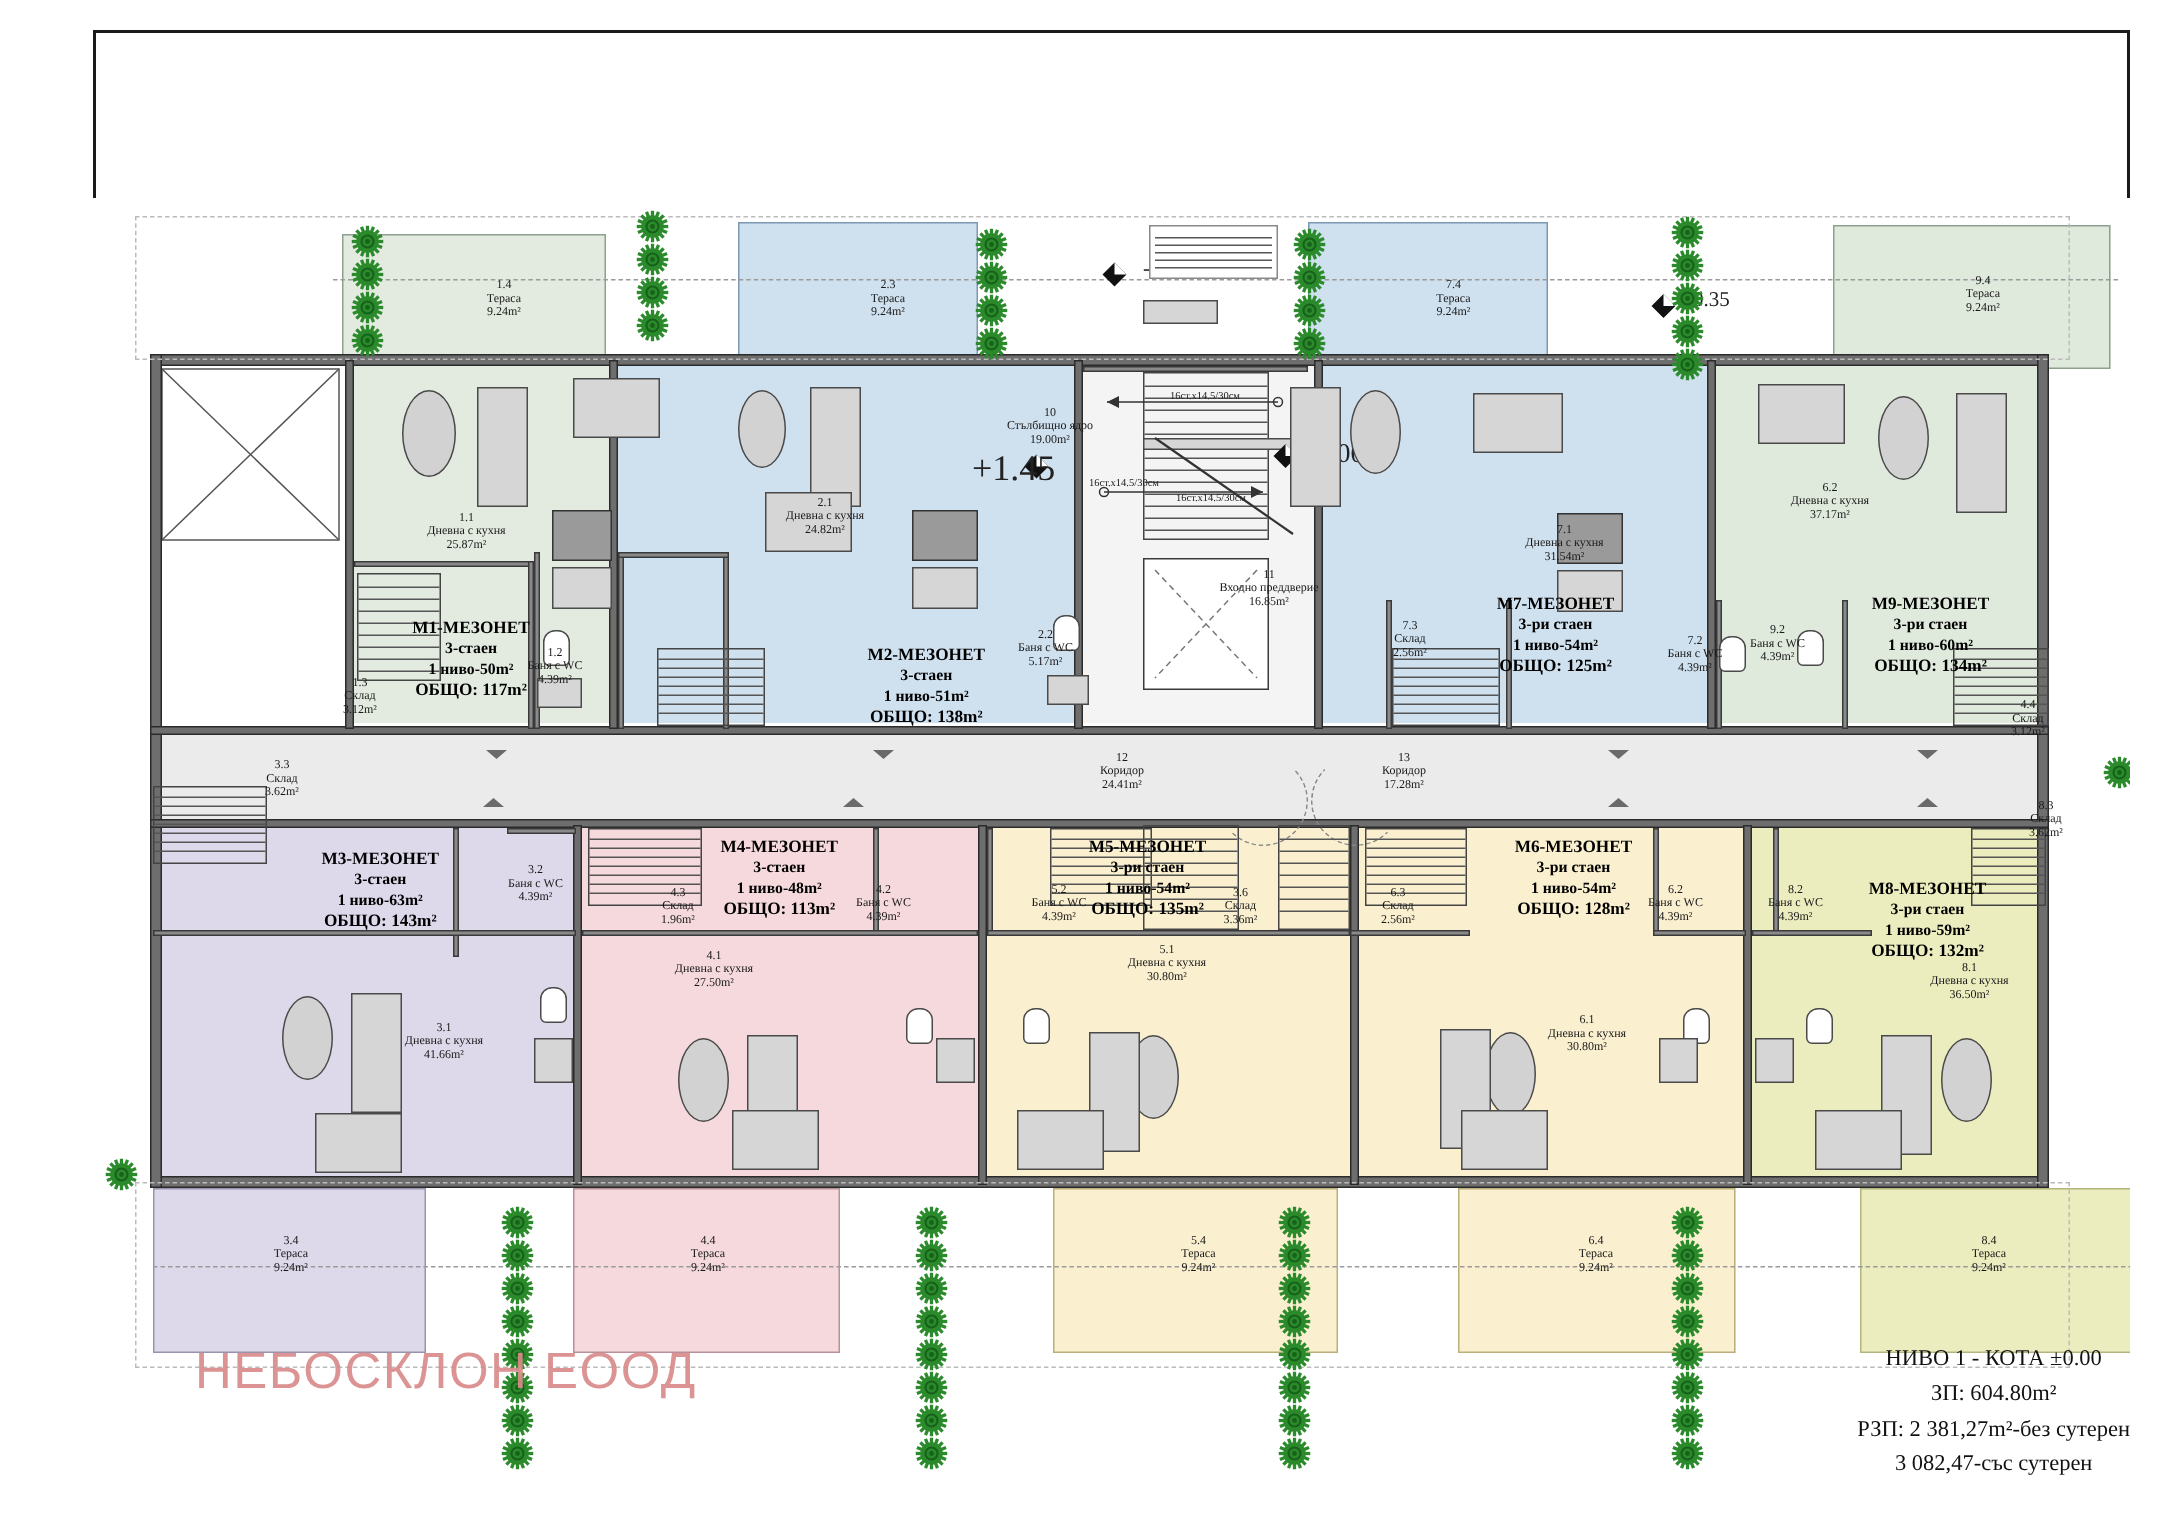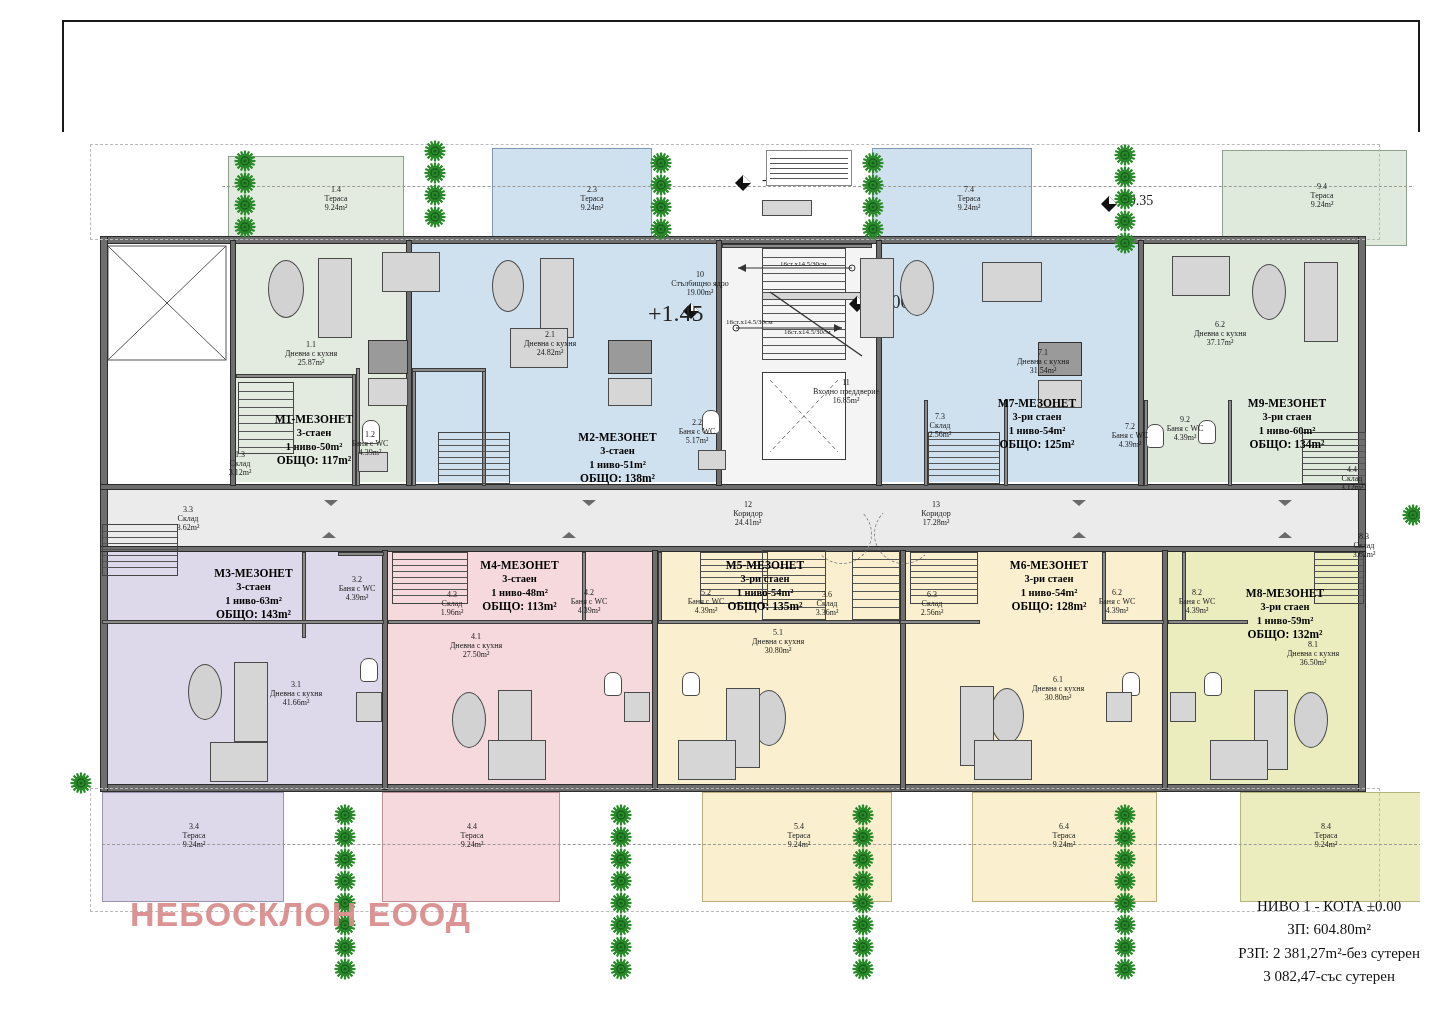--- a/index.html
+++ b/index.html
@@ -139,7 +139,7 @@
     left: 130px; top: 895px;
     font-family: "Liberation Sans", sans-serif;
     font-size: 34px;
-    font-weight: bold;
+    font-weight: normal;
     letter-spacing: 1px;
     color: #d98a8a;
     opacity: 0.92;

